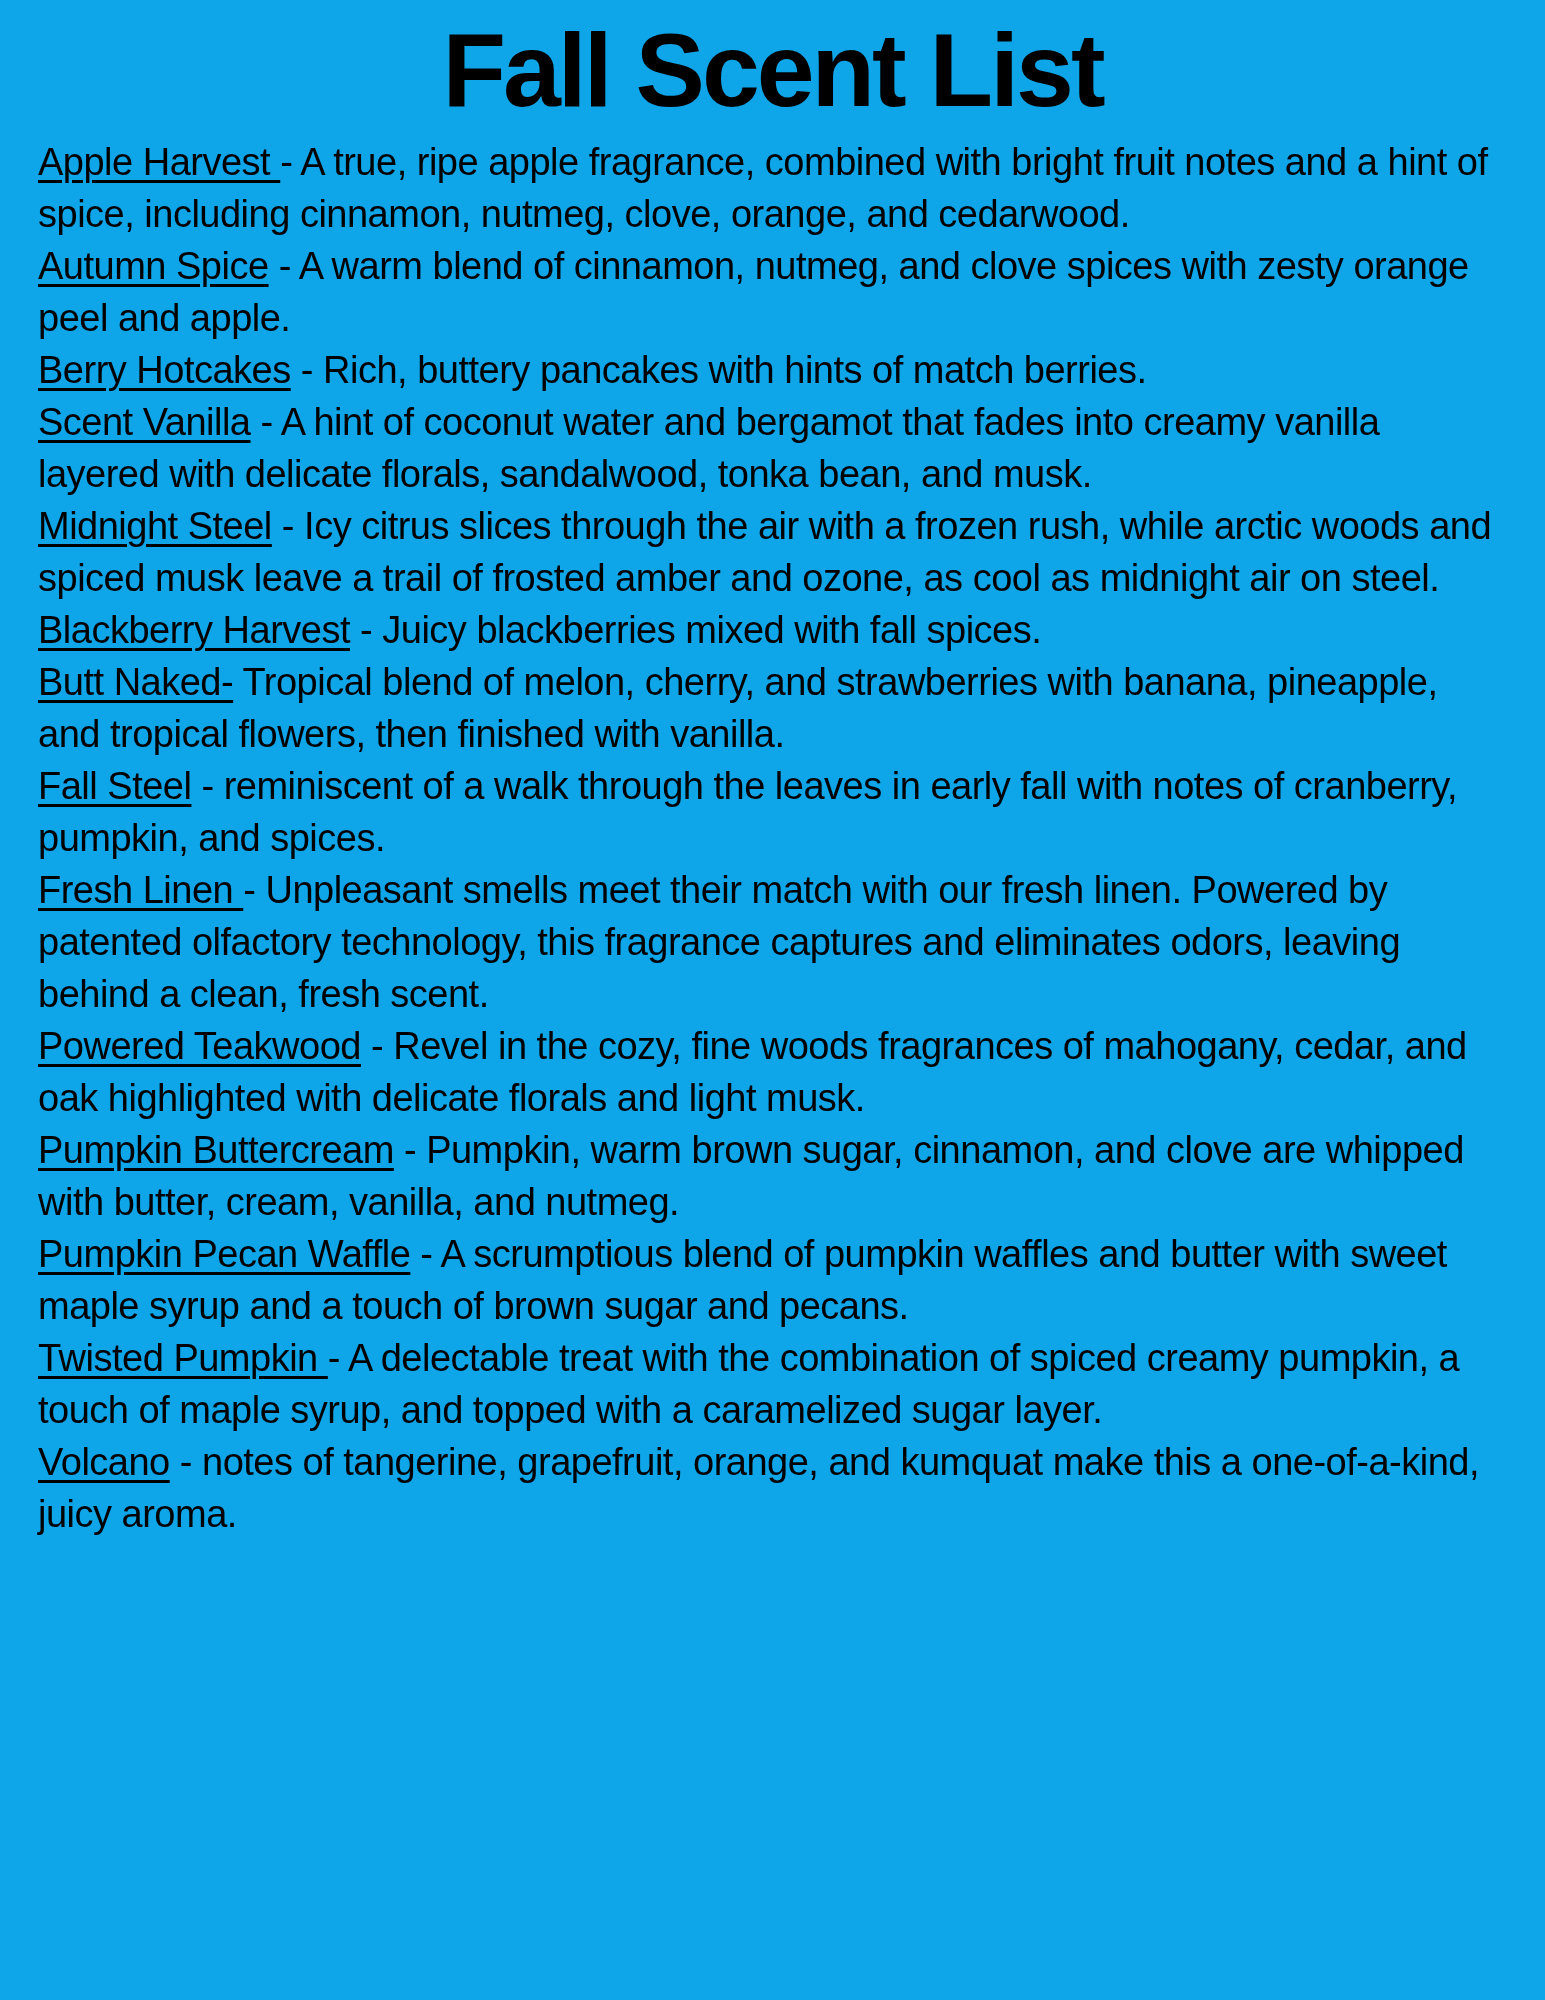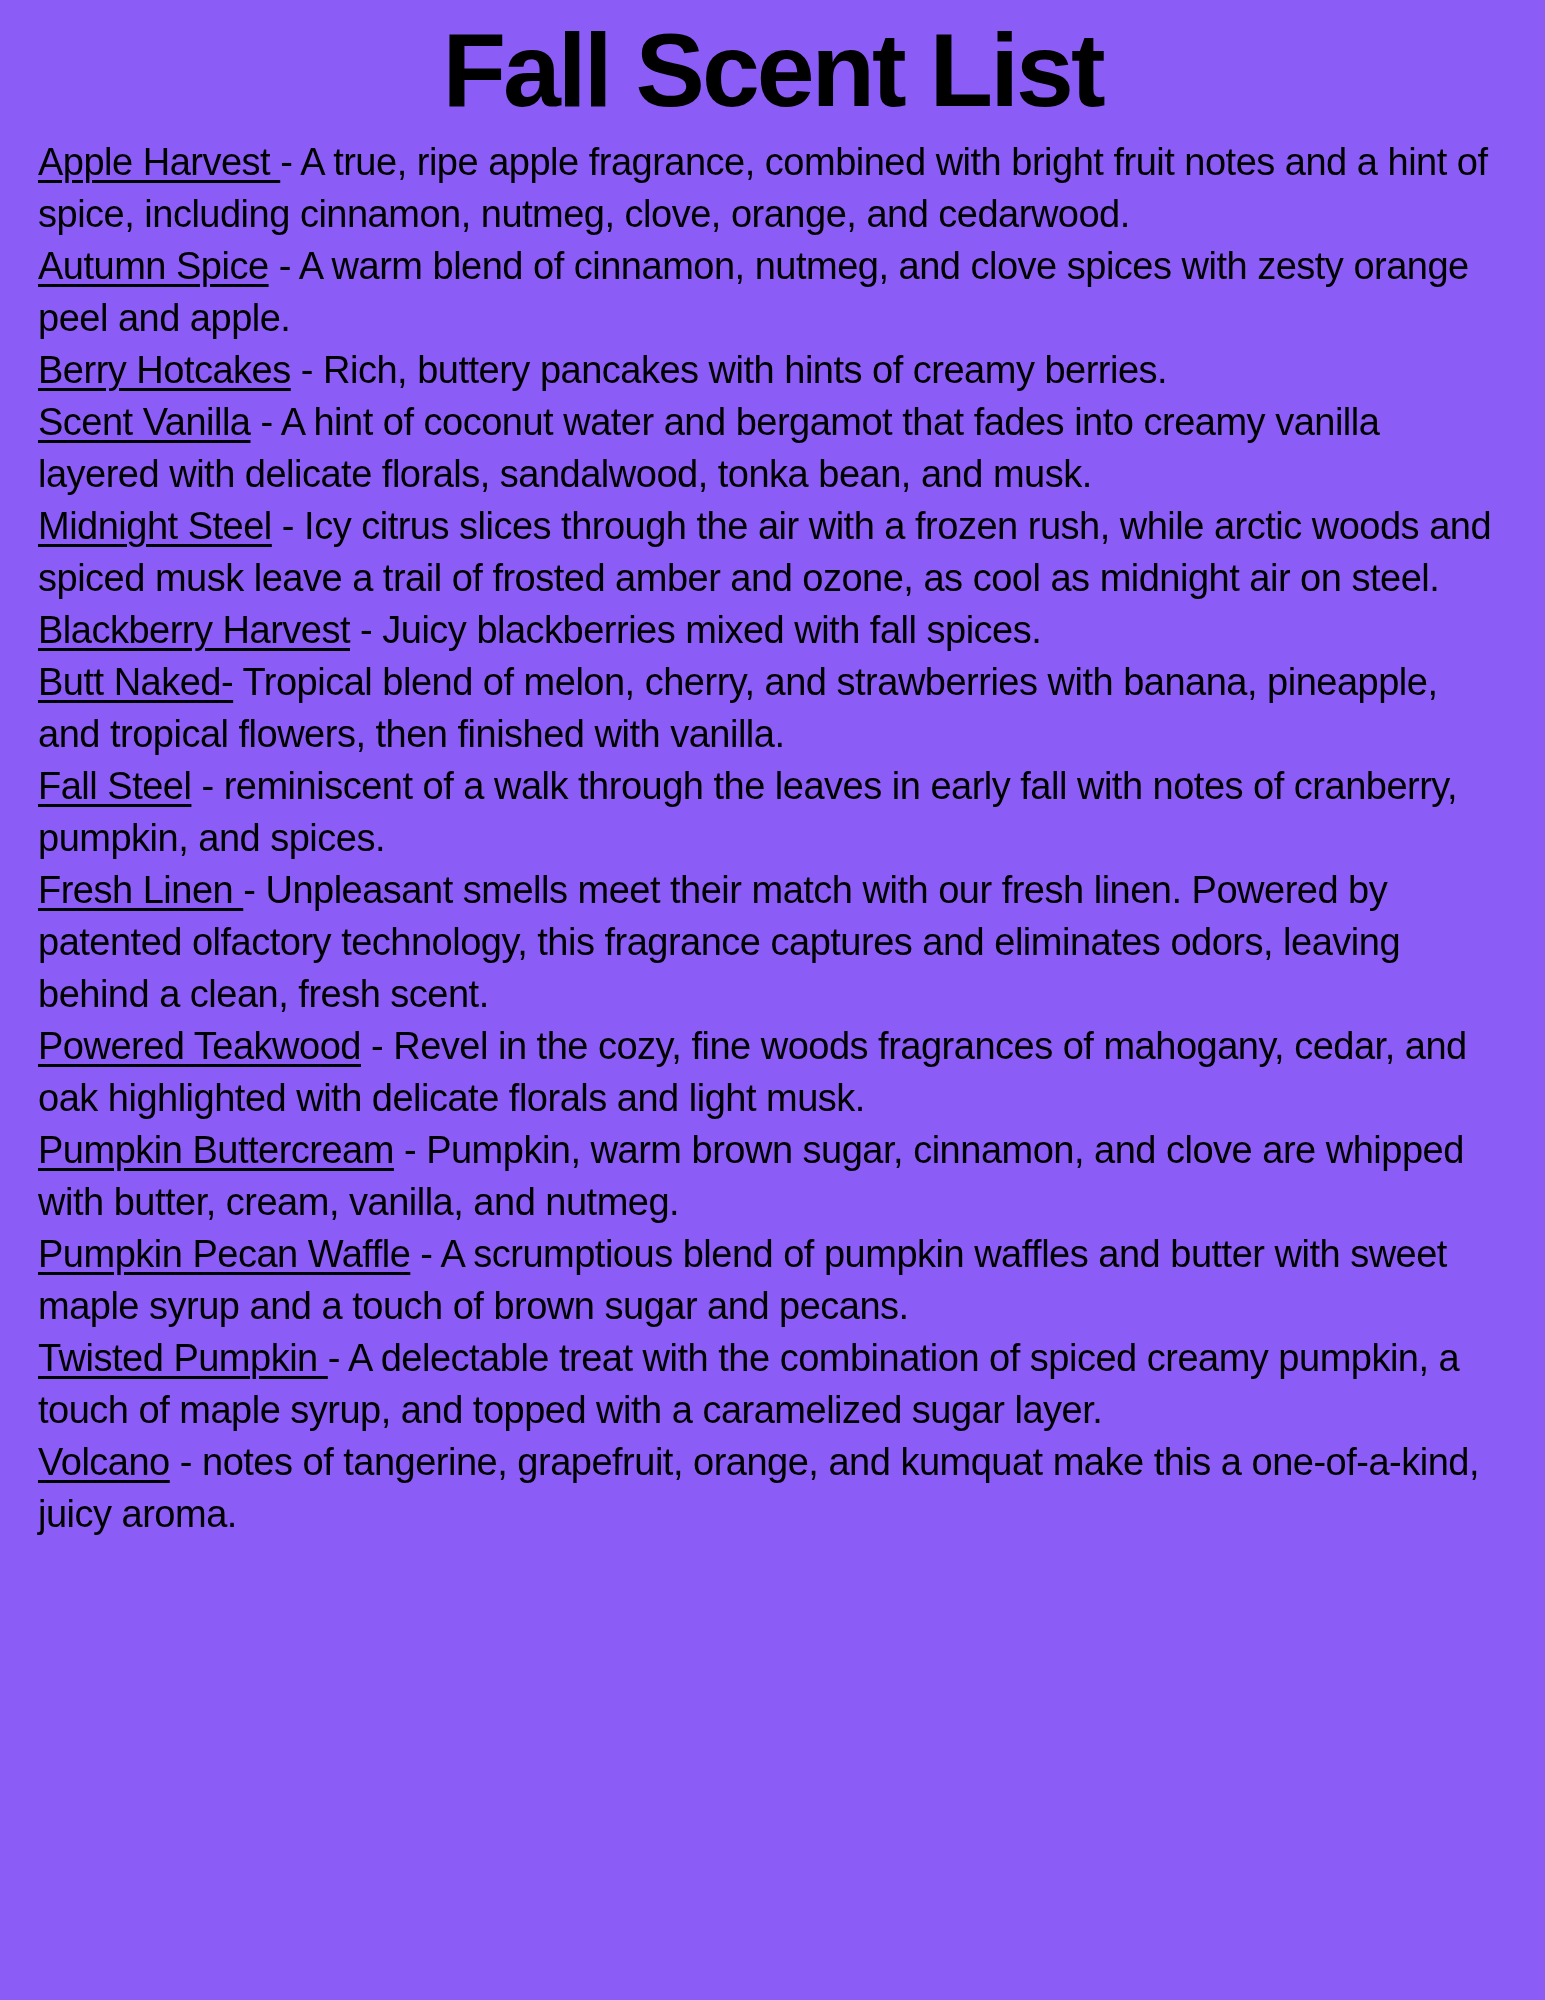--- a/index.html
+++ b/index.html
@@ -12,7 +12,7 @@
     width: 1545px;
     height: 2000px;
     margin: 0 auto;
-    background: #8b5cf6;
+    background: #0ea5e9;
     color: #000000;
     font-family: "Liberation Sans", sans-serif;
     overflow: hidden;

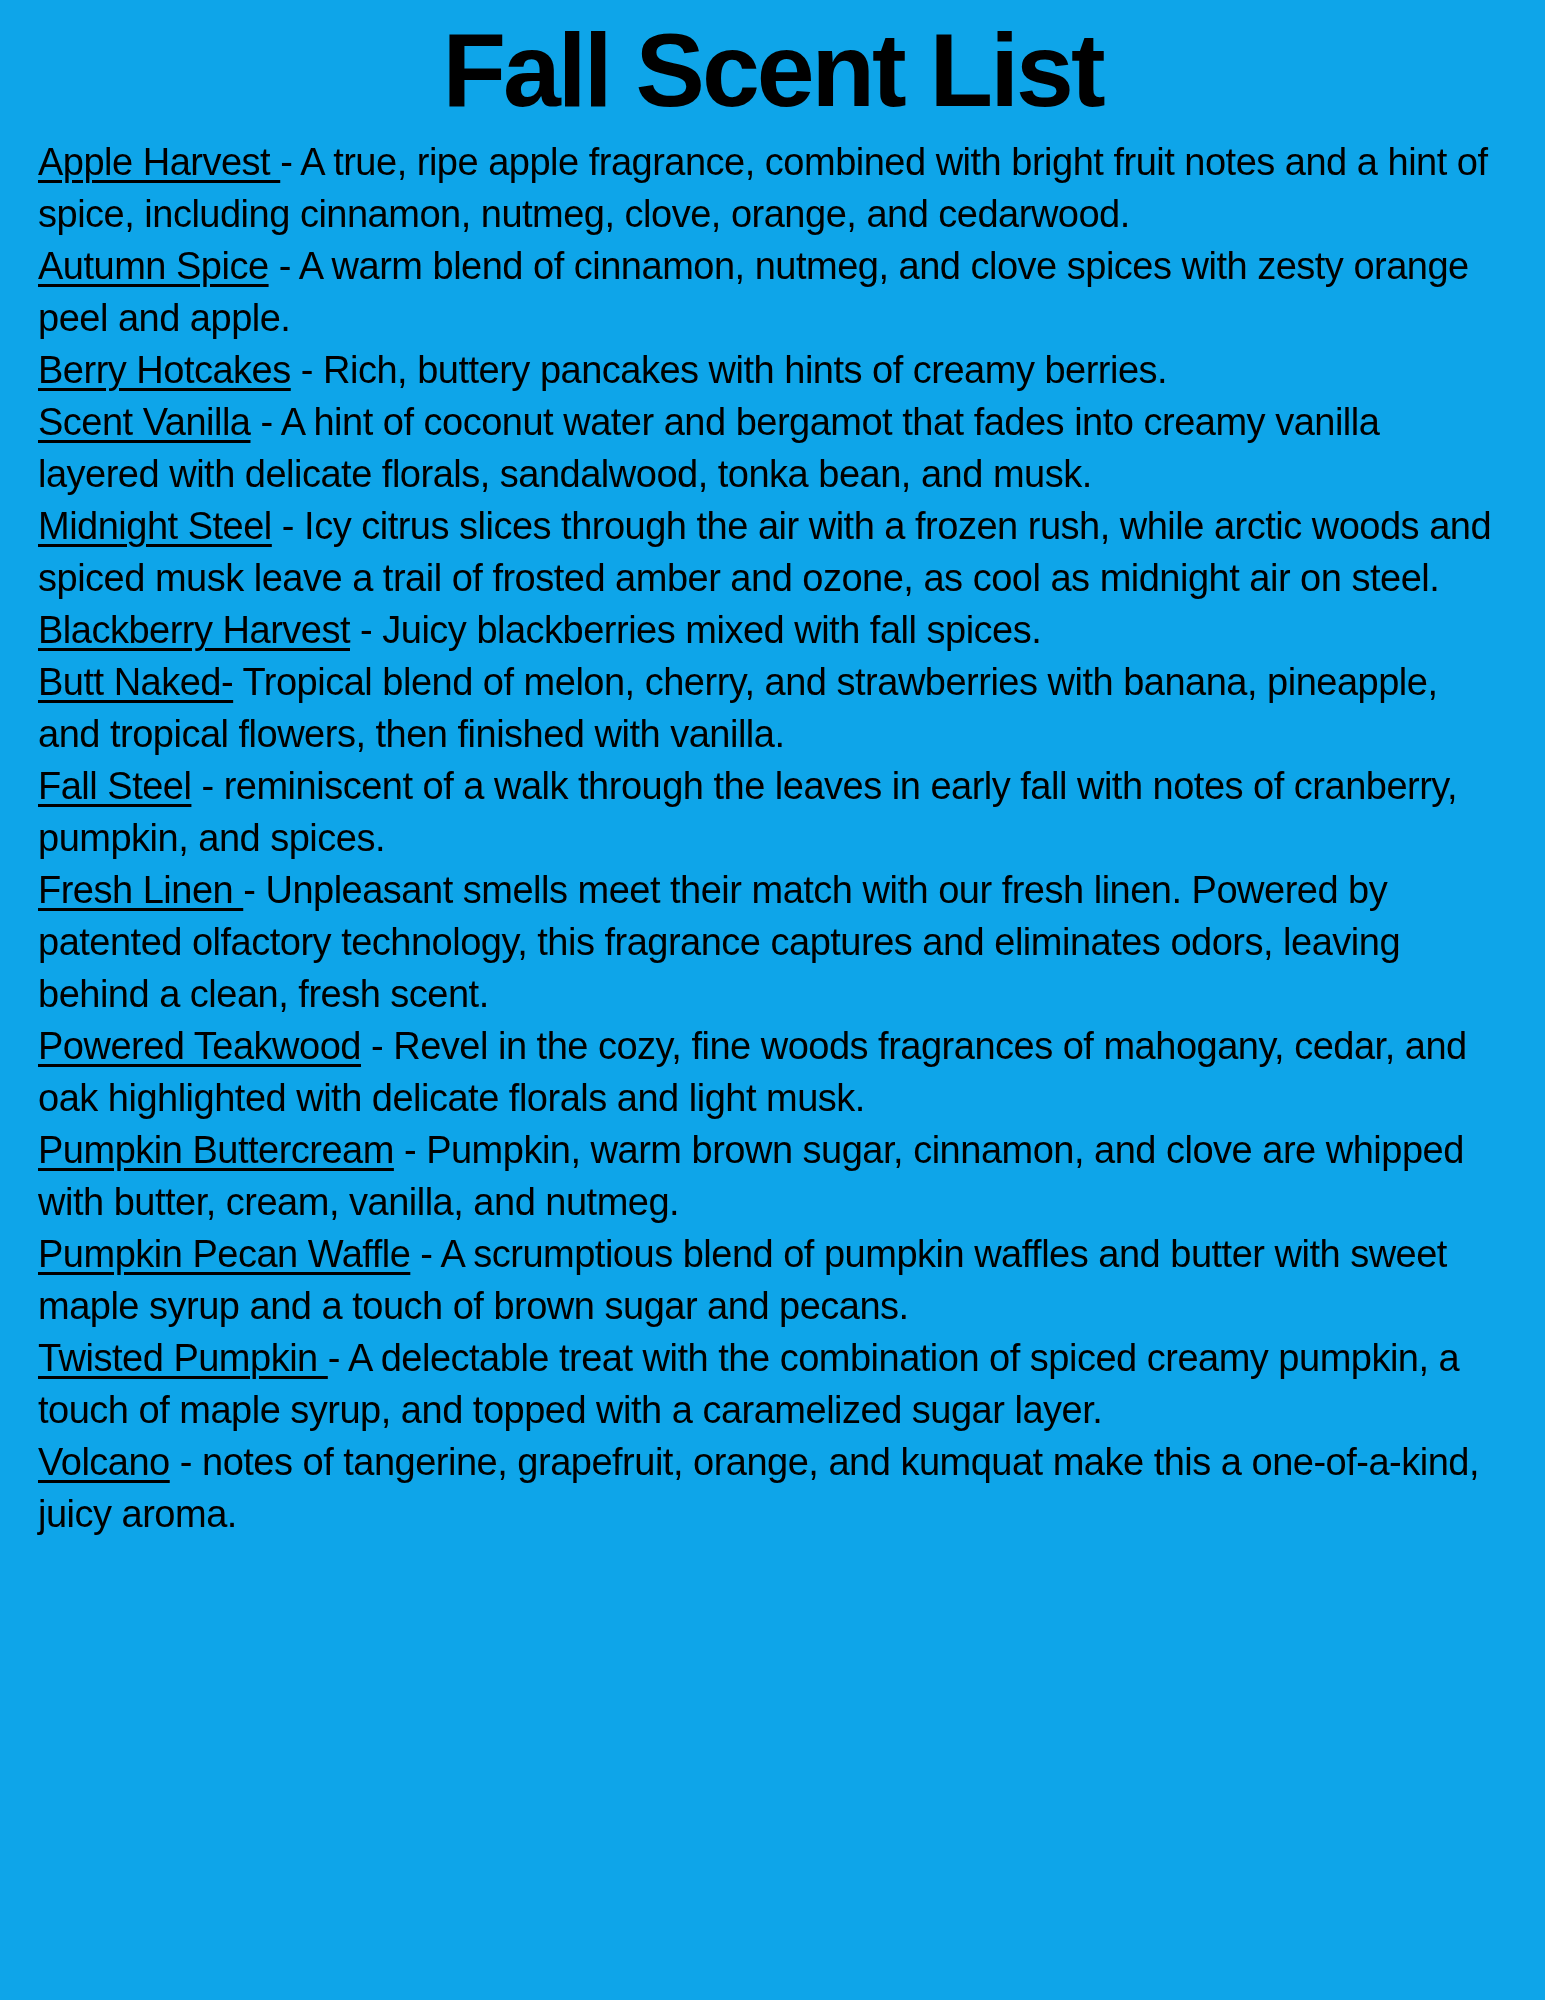--- a/index.html
+++ b/index.html
@@ -57,7 +57,7 @@
 
   <p class="scent-entry"><span class="scent-name">Autumn Spice</span><span class="scent-description"> - A warm blend of cinnamon, nutmeg, and clove spices with zesty orange peel and apple.</span></p>
 
-  <p class="scent-entry"><span class="scent-name">Berry Hotcakes</span><span class="scent-description"> - Rich, buttery pancakes with hints of creamy berries.</span></p>
+  <p class="scent-entry"><span class="scent-name">Berry Hotcakes</span><span class="scent-description"> - Rich, buttery pancakes with hints of match berries.</span></p>
 
   <p class="scent-entry"><span class="scent-name">Scent Vanilla</span><span class="scent-description"> - A hint of coconut water and bergamot that fades into creamy vanilla layered with delicate florals, sandalwood, tonka bean, and musk.</span></p>
 

